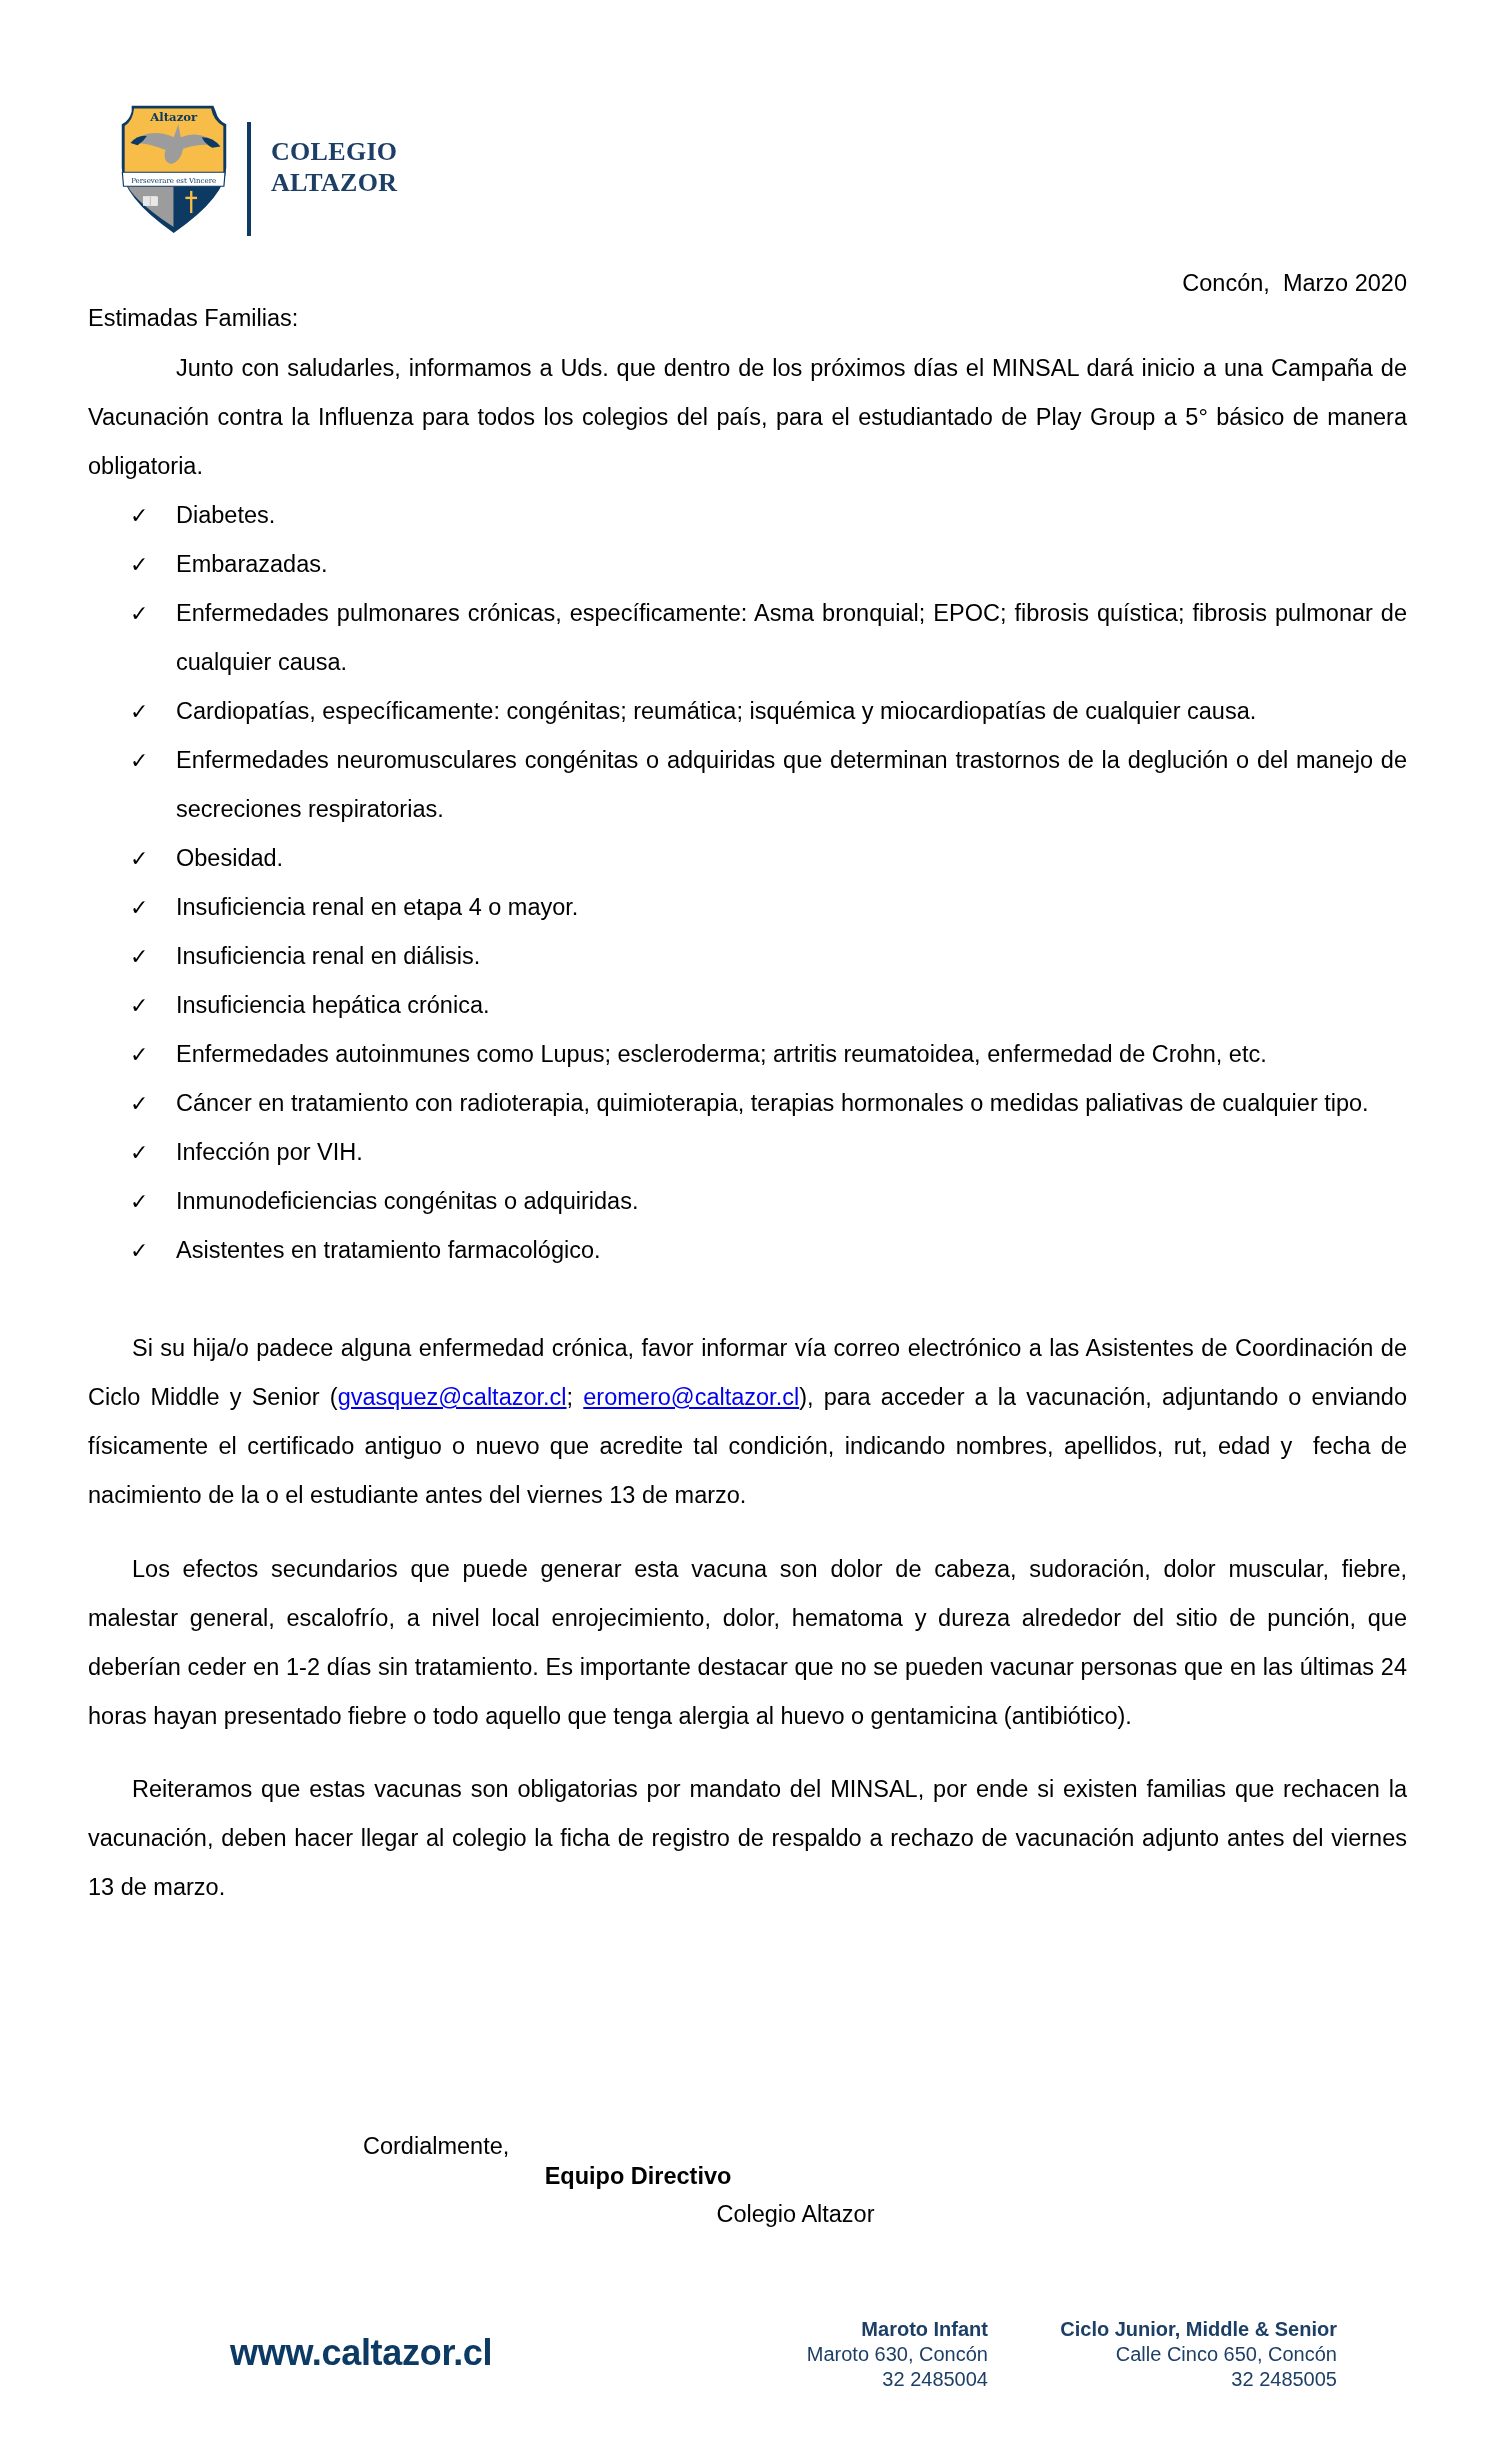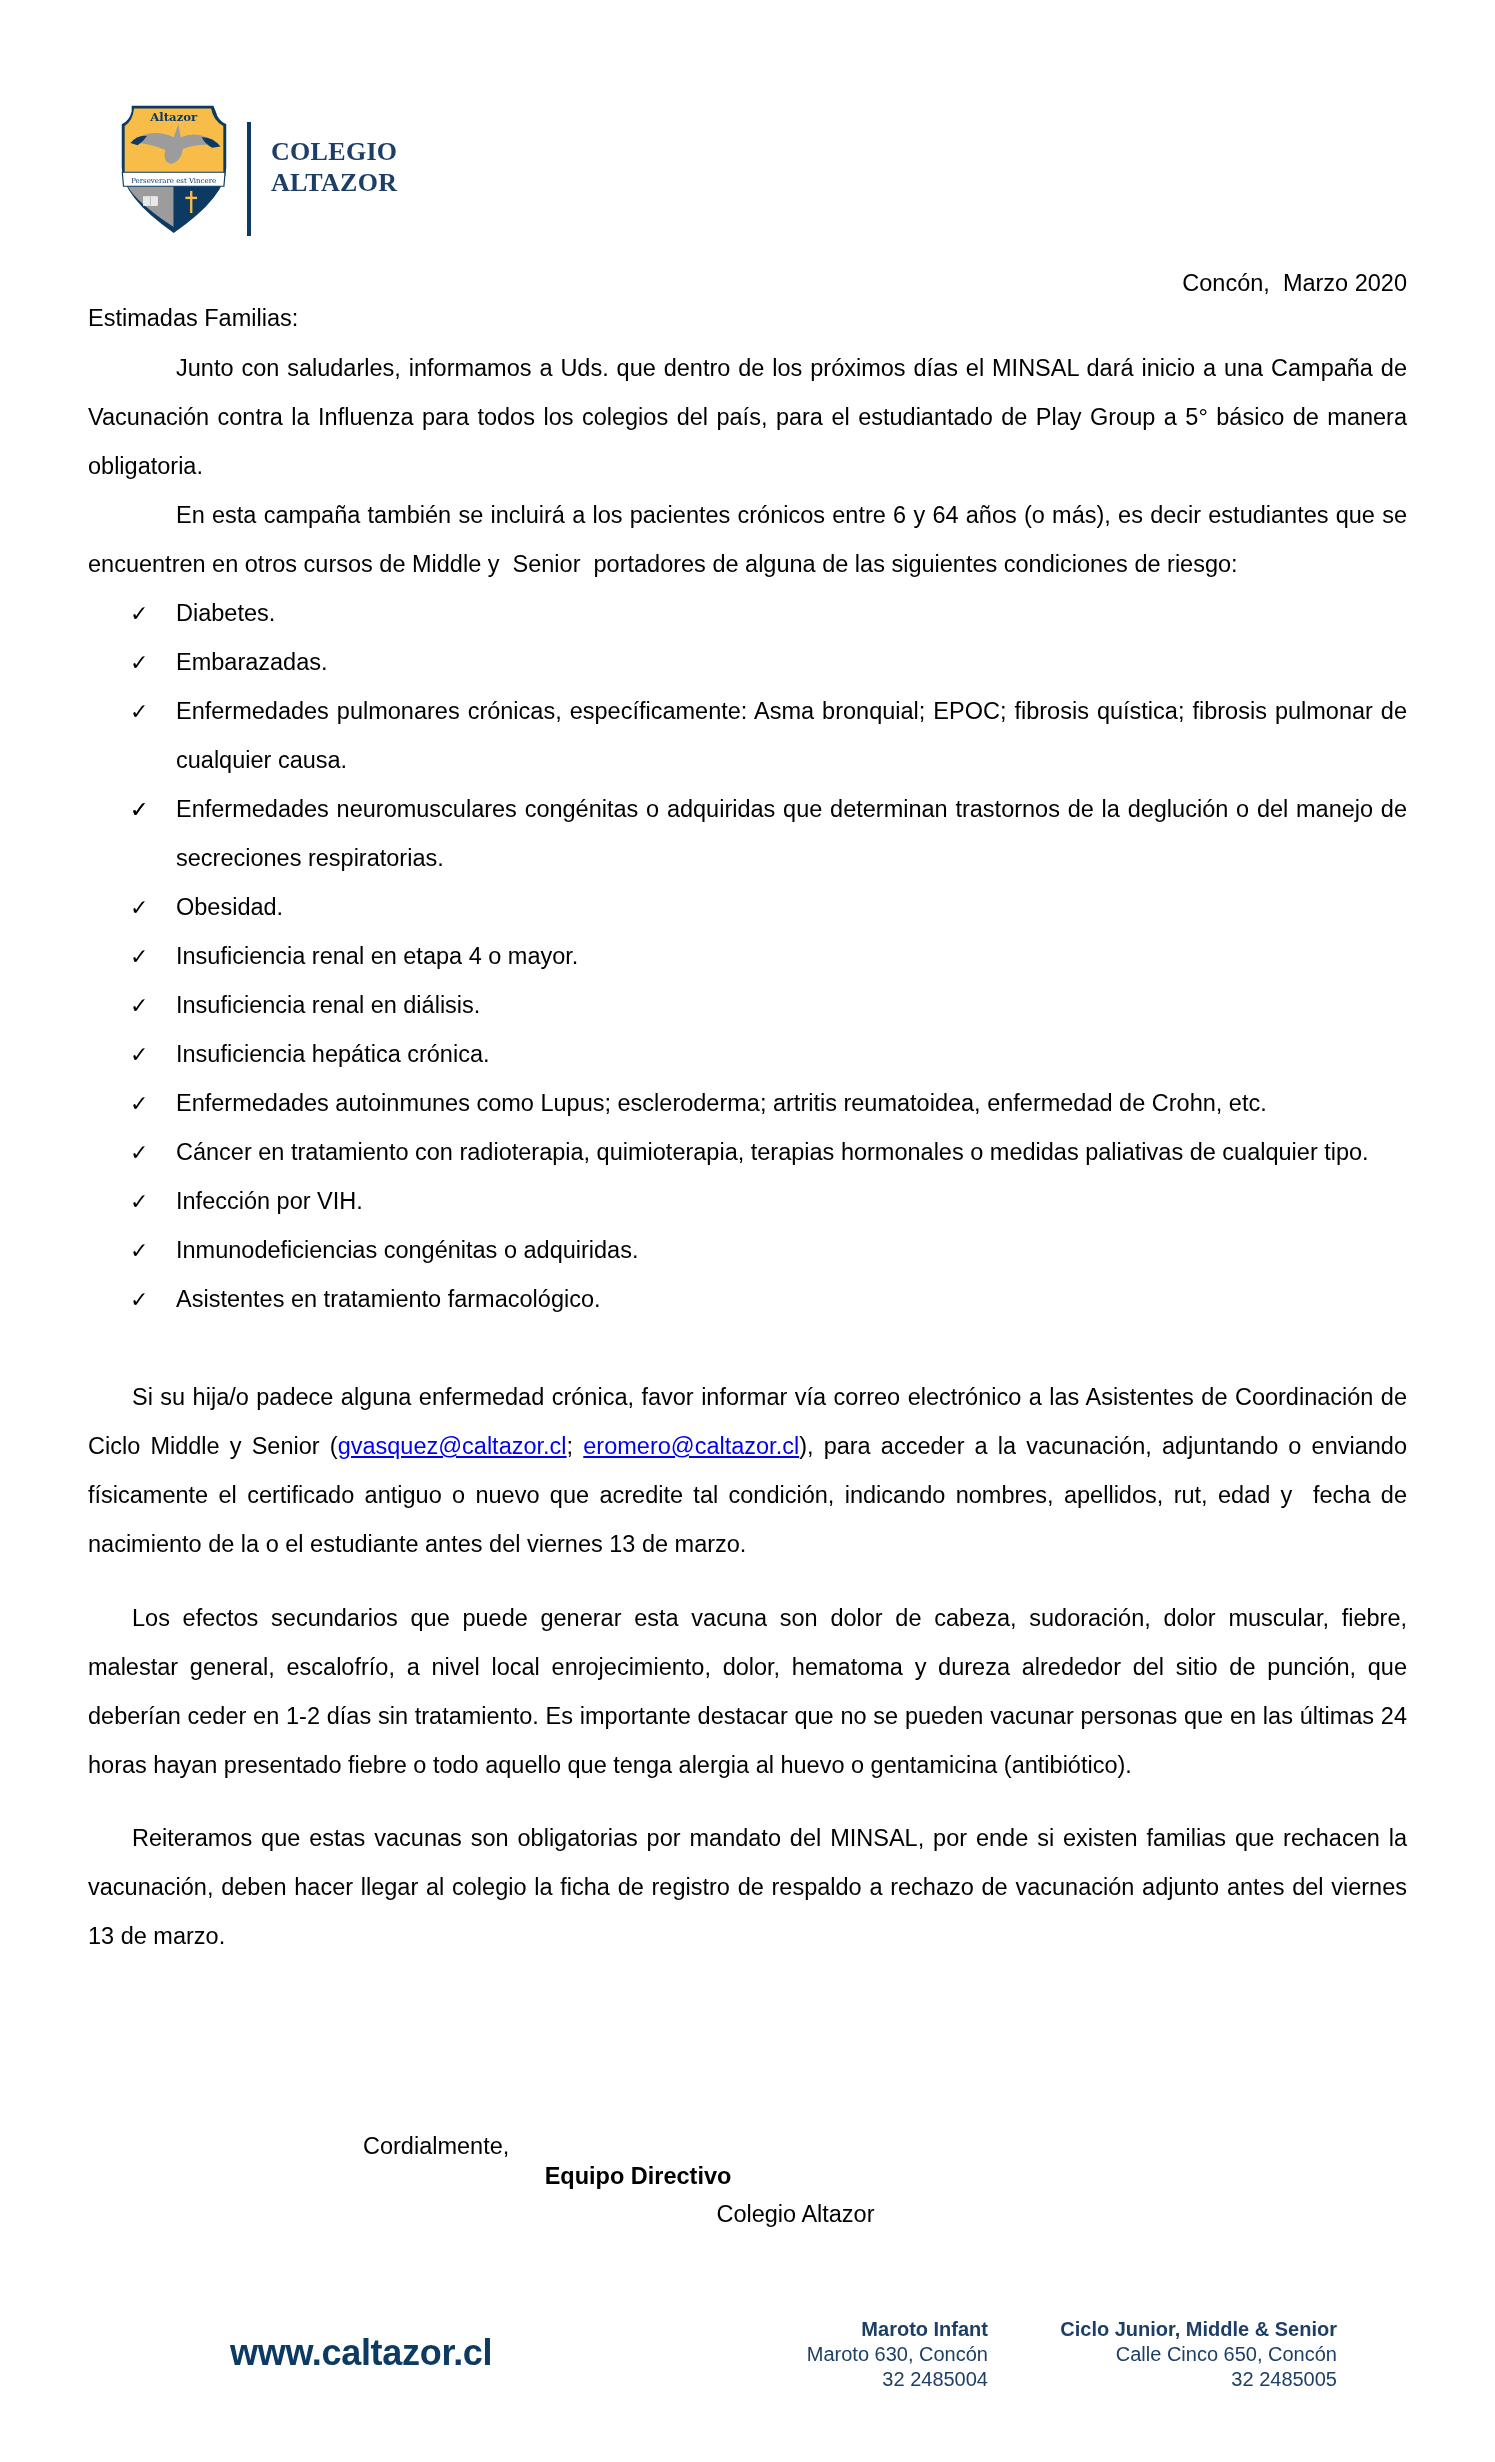--- a/index.html
+++ b/index.html
@@ -85,7 +85,6 @@
 
 <div class="abs body-text" id="main">
   <p class="just indent-lg">Junto con saludarles, informamos a Uds. que dentro de los próximos días el MINSAL dará inicio a una Campaña de Vacunación contra la Influenza para todos los colegios del país, para el estudiantado de Play Group a 5° básico de manera obligatoria.</p>
-  <p class="just indent-lg" style="white-space:pre-wrap;">En esta campaña también se incluirá a los pacientes crónicos entre 6 y 64 años (o más), es decir estudiantes que se encuentren en otros cursos de Middle y  Senior  portadores de alguna de las siguientes condiciones de riesgo:</p>
 
   <ul class="checklist">
     <li><span class="check">✓</span><span>Diabetes.</span></li>

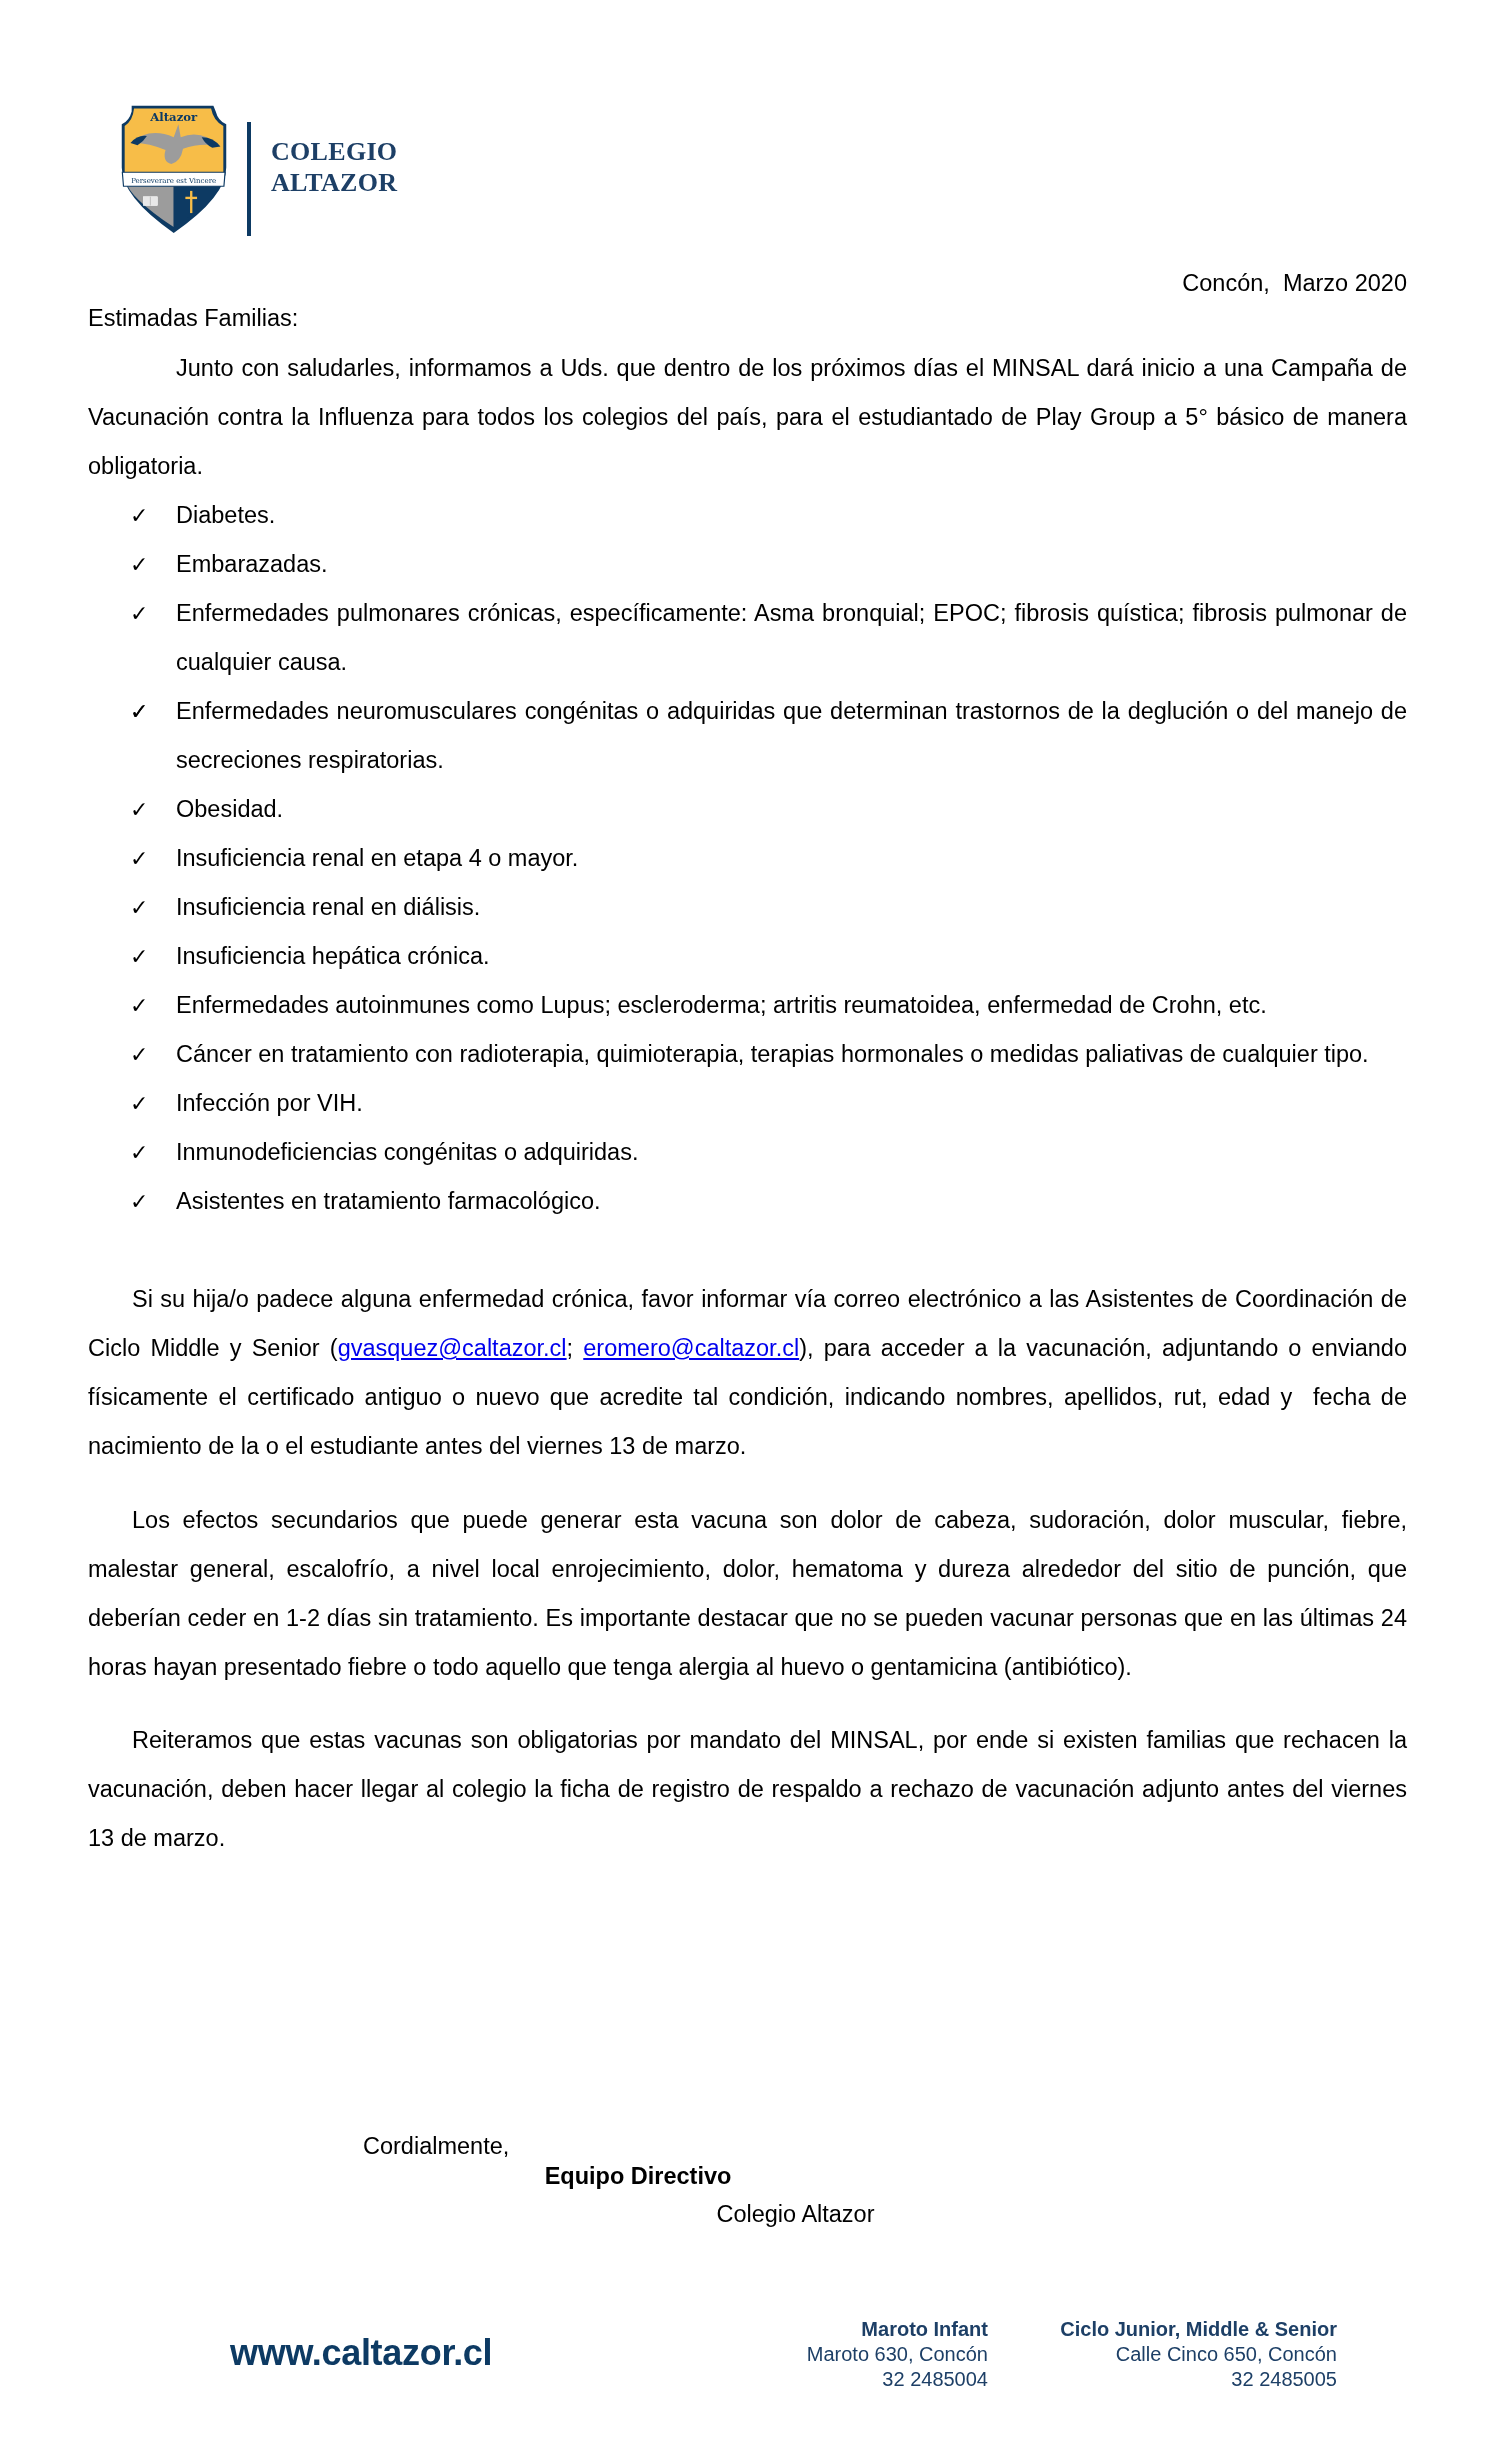--- a/index.html
+++ b/index.html
@@ -90,7 +90,7 @@
     <li><span class="check">✓</span><span>Diabetes.</span></li>
     <li><span class="check">✓</span><span>Embarazadas.</span></li>
     <li><span class="check">✓</span><span>Enfermedades pulmonares crónicas, específicamente: Asma bronquial; EPOC; fibrosis quística; fibrosis pulmonar de cualquier causa.</span></li>
-    <li><span class="check">✓</span></li>
+    <li><span class="check">✓</span><span>Cardiopatías, específicamente: congénitas; reumática; isquémica y miocardiopatías de cualquier causa.</span></li>
     <li><span class="check">✓</span><span>Enfermedades neuromusculares congénitas o adquiridas que determinan trastornos de la deglución o del manejo de secreciones respiratorias.</span></li>
     <li><span class="check">✓</span><span>Obesidad.</span></li>
     <li><span class="check">✓</span><span>Insuficiencia renal en etapa 4 o mayor.</span></li>

